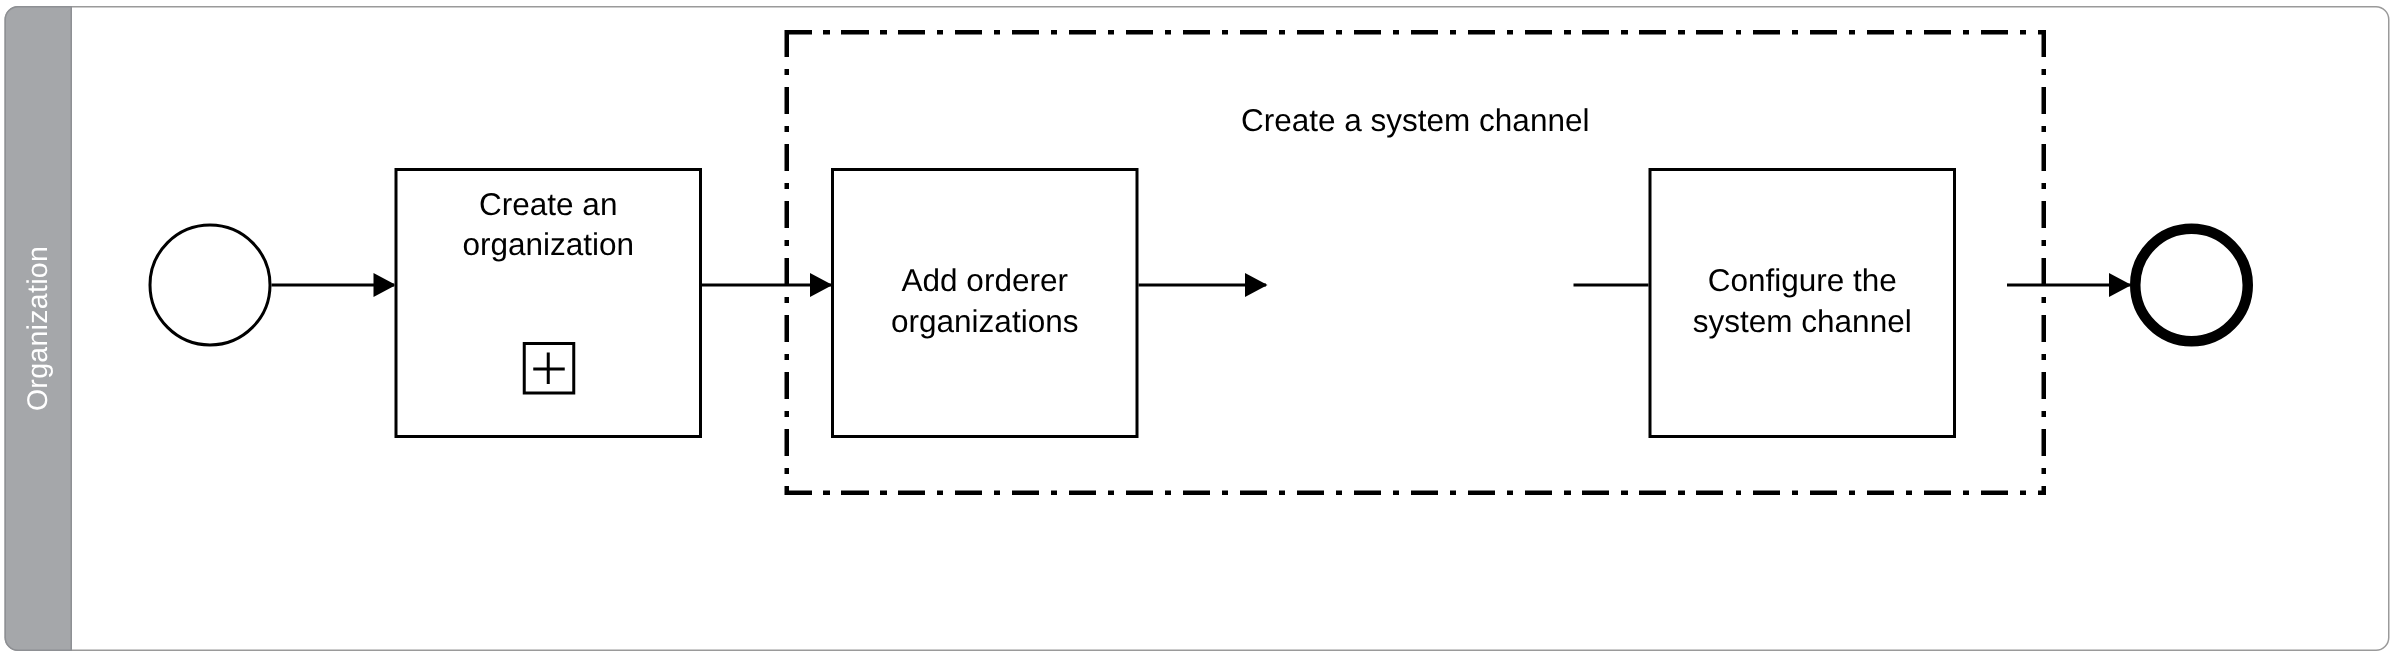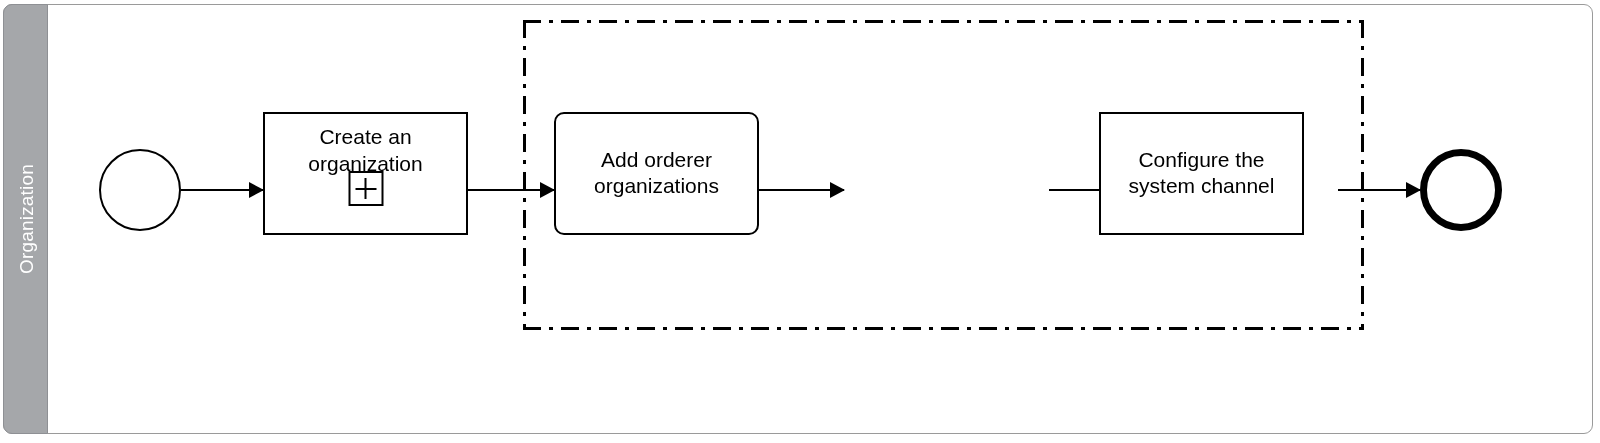--- a/index.html
+++ b/index.html
@@ -227,6 +227,7 @@
     <div class="gb-edge gb-bottom"></div>
     <div class="gb-edge gb-left"></div>
     <div class="gb-edge gb-right"></div>
+    <div class="group-label">Create a system channel</div>
   </div>
 
   <div class="event event-start"></div>

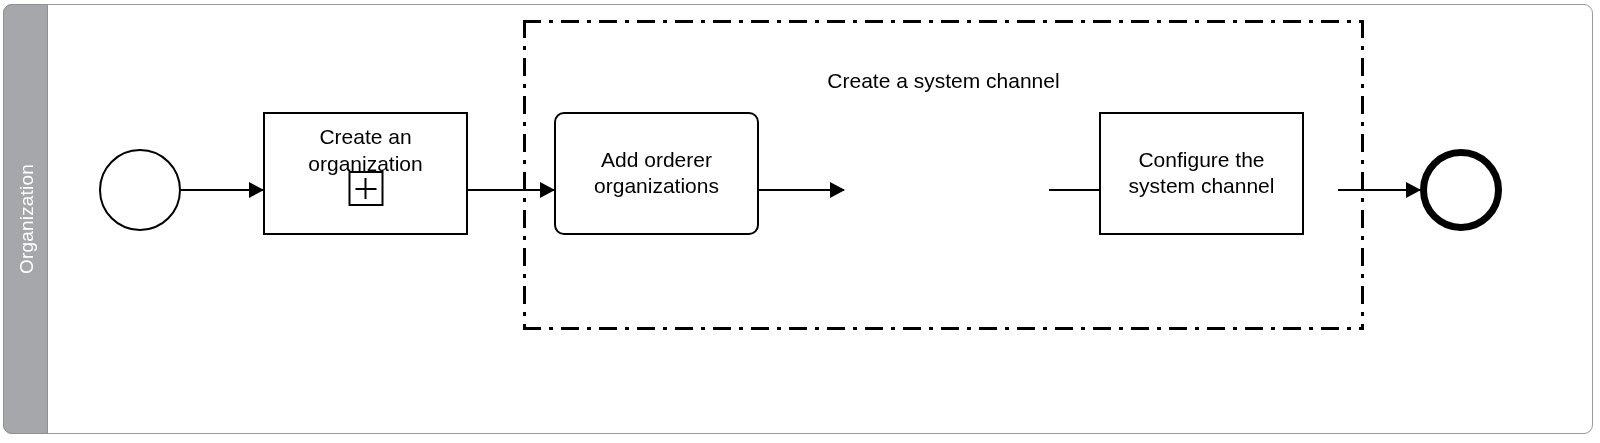--- a/index.html
+++ b/index.html
@@ -139,7 +139,7 @@
     border: 2px solid #000000;
     background: #ffffff;
     top: 112px;
-    height: 123px;
+    height: 180px;
     width: 205px;
   }
   .task-label {

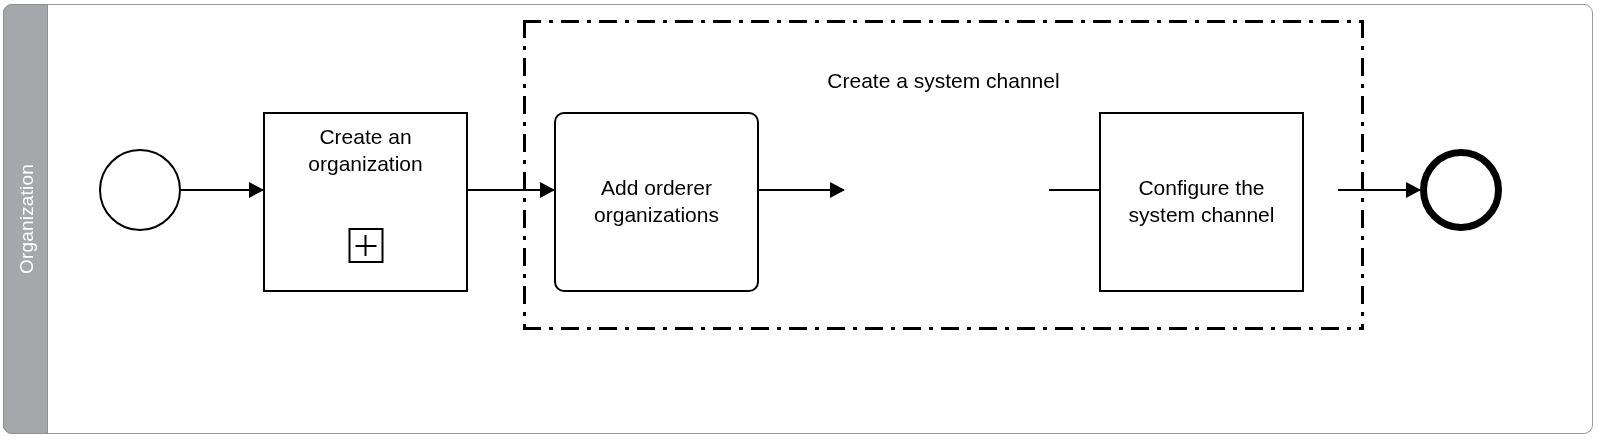--- a/index.html
+++ b/index.html
@@ -245,7 +245,7 @@
     <span class="arrowhead"></span>
   </div>
 
-  <div class="task task-mid" style="left:554px;border-radius:10px;">
+  <div class="task task-mid" style="left:554px;">
     <div class="task-label">Add orderer organizations</div>
   </div>
 

